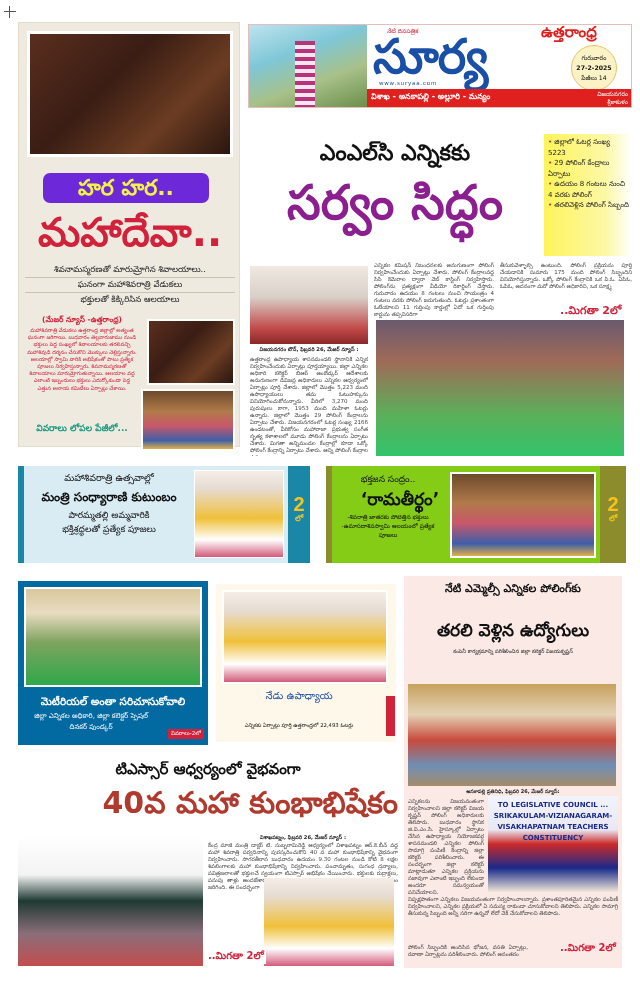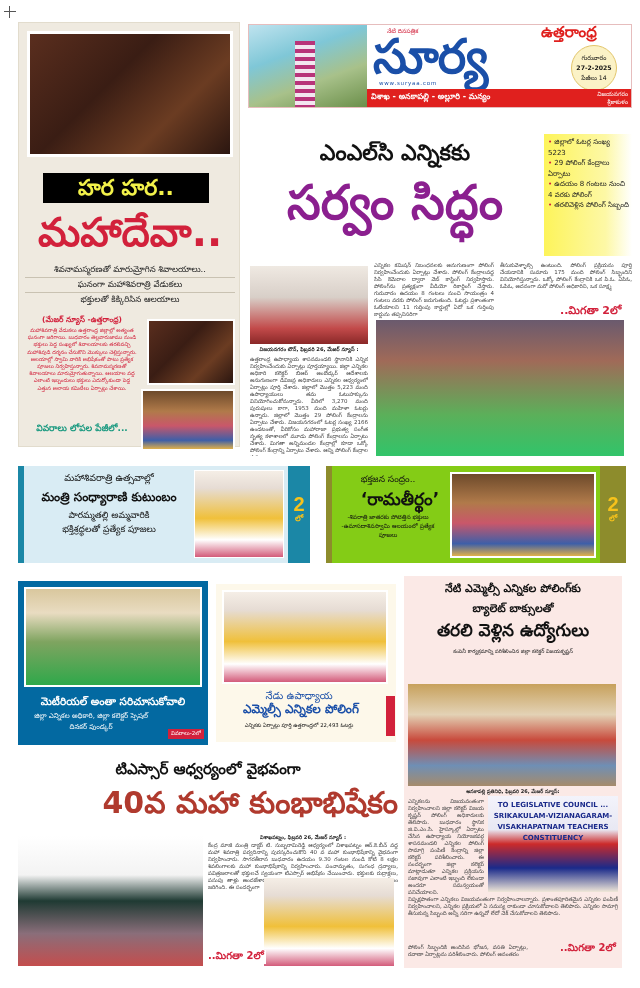--- a/index.html
+++ b/index.html
@@ -30,7 +30,7 @@
 <div class="abs" style="left:18px;top:22px;width:222px;height:425px;background:#efeae0;border:1px solid #e2dccd;">
   <div class="photo ph-temple" style="left:8px;top:8px;width:206px;height:126px;border:3px solid #fff;"></div>
 
-  <div class="abs" style="left:24px;top:150px;width:166px;height:30px;background:#000000;text-align:center;">
+  <div class="abs" style="left:24px;top:150px;width:166px;height:30px;background:#6d28d9;text-align:center;border-radius:7px;">
     <span style="color:#f3f24a;font-size:22px;font-weight:bold;line-height:30px;">హర హర..</span>
   </div>
   <div class="abs" style="left:0;top:182px;width:222px;text-align:center;font-size:40px;font-weight:bold;color:#d2213b;line-height:54px;">మహాదేవా..</div>

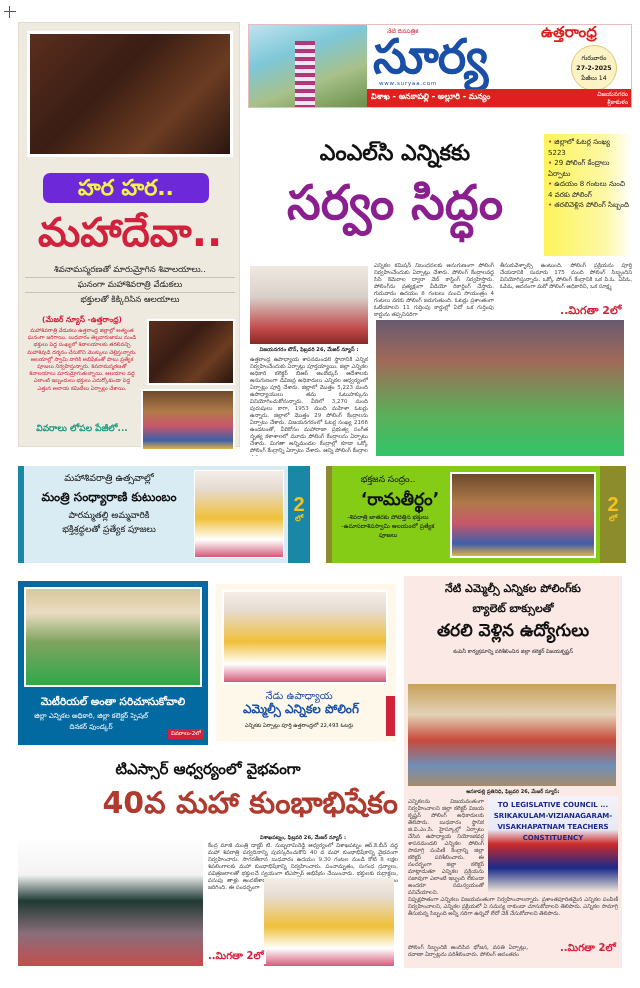--- a/index.html
+++ b/index.html
@@ -131,7 +131,6 @@
 
 <div class="abs" style="left:404px;top:576px;width:218px;height:392px;background:#fbe9e6;">
   <div class="abs" style="left:0;top:6px;width:218px;text-align:center;font-size:11px;font-weight:bold;color:#111;">నేటి ఎమ్మెల్సీ ఎన్నికల పోలింగ్‌కు</div>
-  <div class="abs" style="left:0;top:26px;width:218px;text-align:center;font-size:11px;font-weight:bold;color:#111;">బ్యాలెట్ బాక్సులతో</div>
   <div class="abs" style="left:0;top:44px;width:218px;text-align:center;font-size:17px;font-weight:bold;color:#111;">తరలి వెళ్లిన ఉద్యోగులు</div>
   <div class="abs" style="left:0;top:72px;width:218px;text-align:center;font-size:5.3px;color:#222;">కంపెనీ కార్యక్రమాన్ని పరిశీలించిన జిల్లా కలెక్టర్ విజయకృష్ణన్</div>
   <div class="photo ph-street" style="left:4px;top:108px;width:208px;height:102px;"></div>

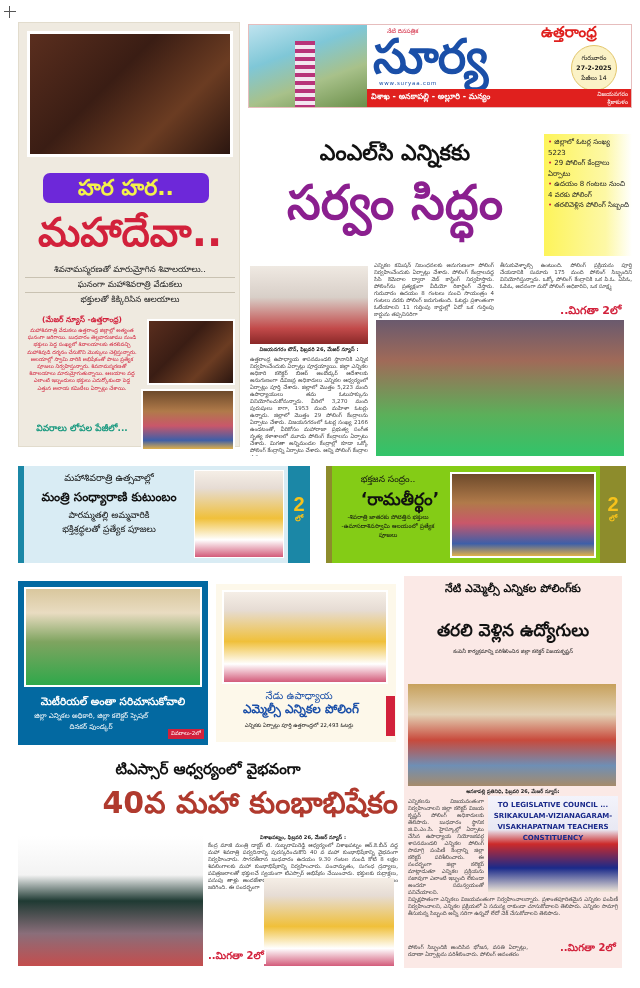--- a/index.html
+++ b/index.html
@@ -124,7 +124,6 @@
 <div class="abs" style="left:216px;top:584px;width:180px;height:158px;background:#fdf8ea;">
   <div class="photo ph-fest" style="left:6px;top:6px;width:166px;height:94px;border:2px solid #fff;"></div>
   <div class="abs" style="left:0;top:106px;width:166px;text-align:center;color:#1a4fa8;font-size:10px;">నేడు ఉపాధ్యాయ</div>
-  <div class="abs" style="left:0;top:118px;width:170px;text-align:center;color:#1a4fa8;font-size:12px;font-weight:bold;">ఎమ్మెల్సీ ఎన్నికల పోలింగ్</div>
   <div class="abs" style="left:0;top:138px;width:166px;text-align:center;color:#111;font-size:5.3px;">ఎన్నికకు ఏర్పాట్లు పూర్తి ఉత్తరాంధ్రలో 22,493 ఓటర్లు</div>
   <div class="abs" style="left:170px;top:112px;width:9px;height:40px;background:#d2213b;"></div>
 </div>

